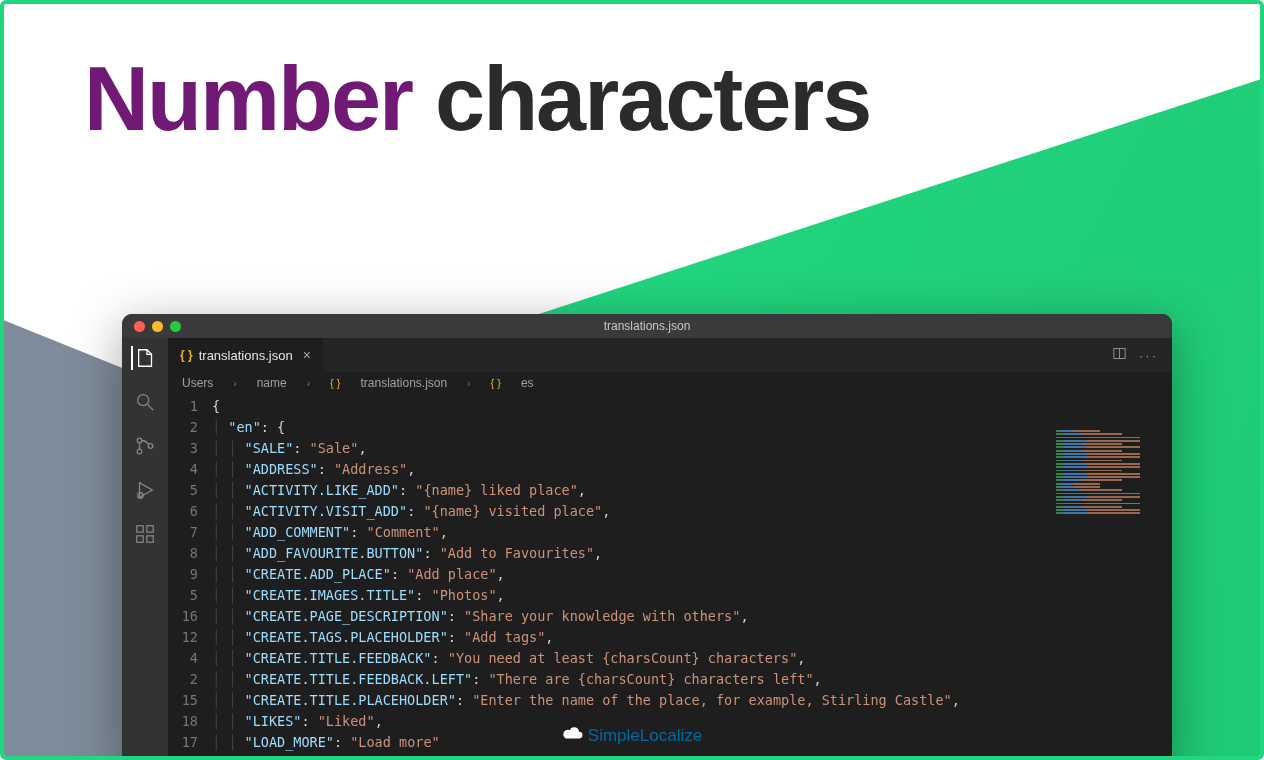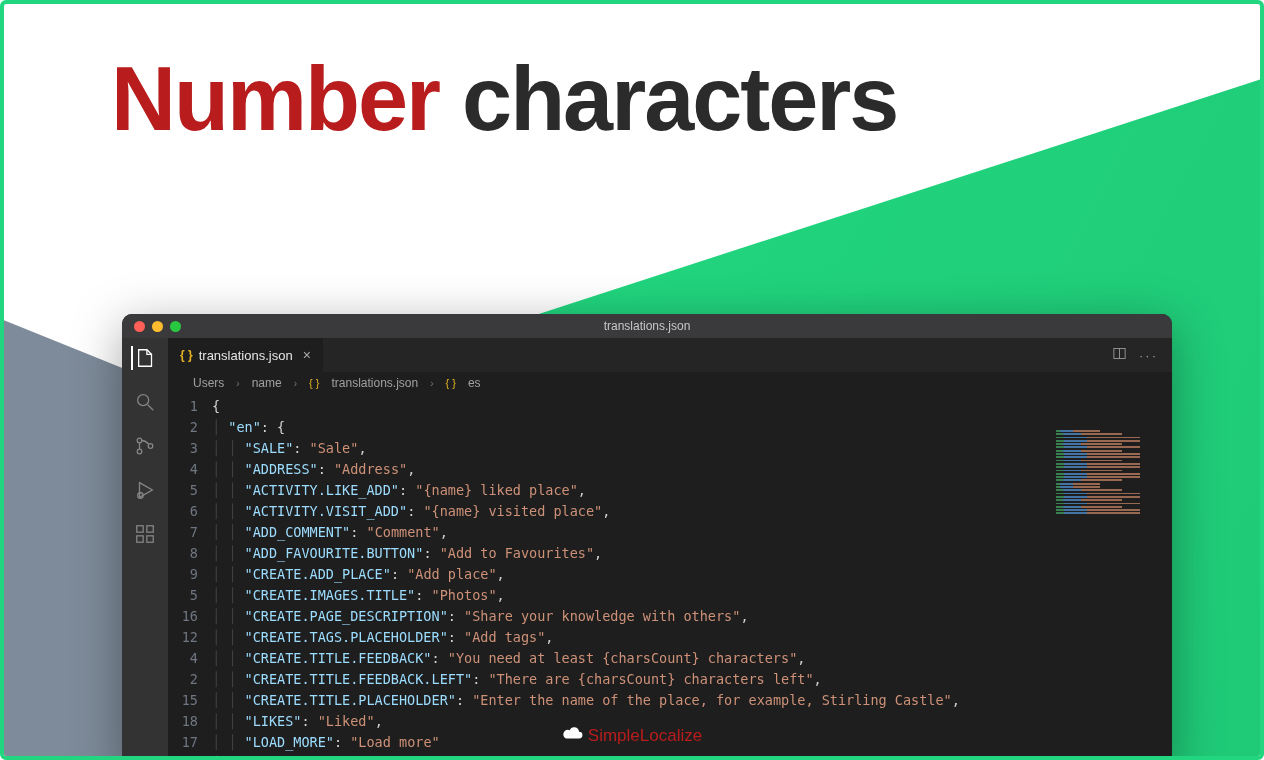--- a/index.html
+++ b/index.html
@@ -43,7 +43,7 @@
   letter-spacing: -2px;
   color: #2b2b2b;
 }
-.headline .accent { color: #b91c1c; margin-left: 27px; }
+.headline .accent { color: #701a75; }
 
 .editor-window {
   position: absolute;

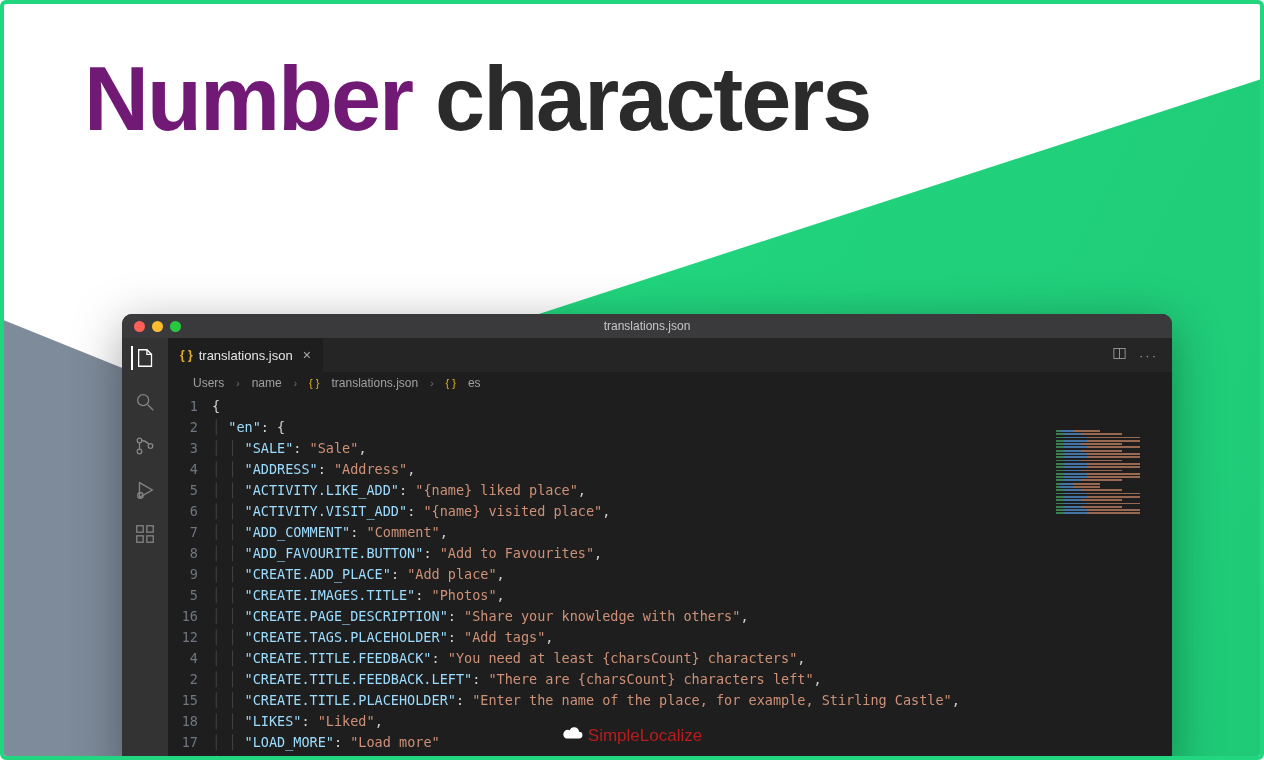--- a/index.html
+++ b/index.html
@@ -146,8 +146,7 @@
   background: #1e1e1e;
   display: flex;
   align-items: center;
-  gap: 12px;
-  margin-left: 11px;
+  gap: 20px;
 }
 .breadcrumbs .chev { color: #777; font-size: 10px; }
 .breadcrumbs .brace-icon { color: #e6b422; font-size: 11px; }

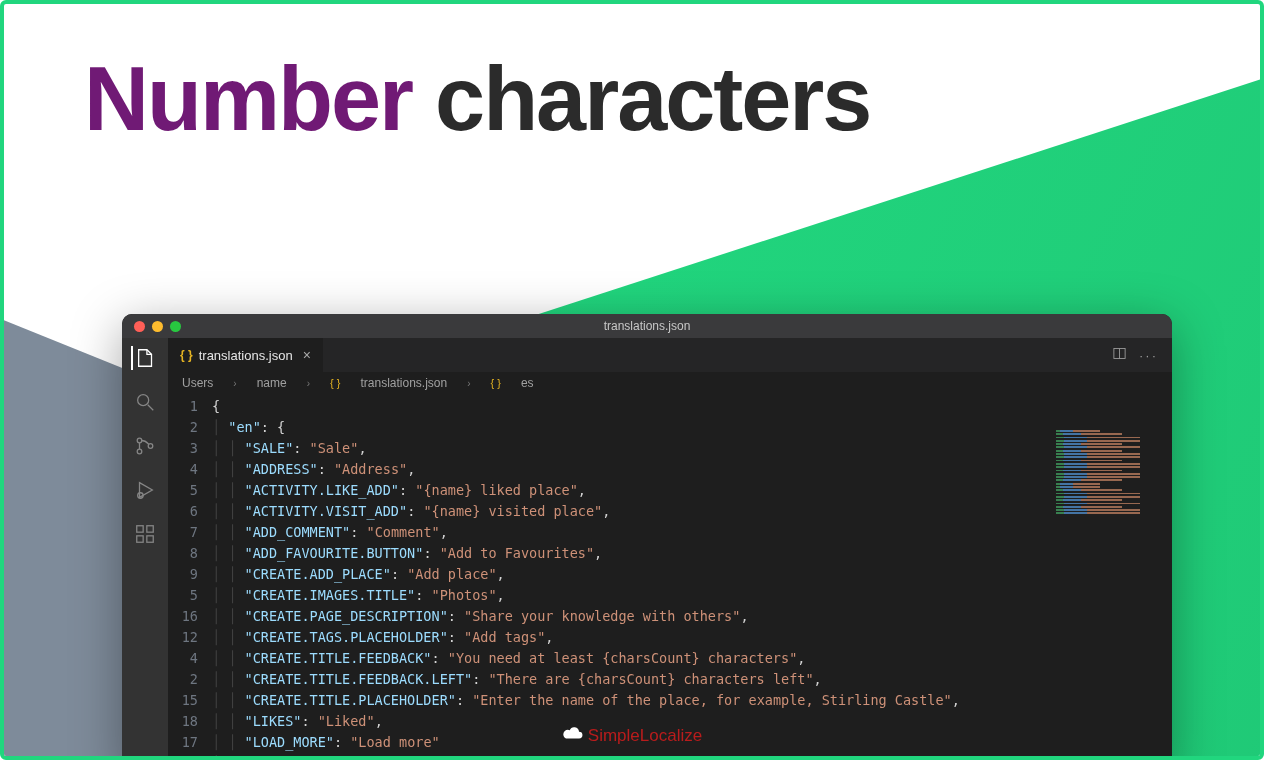--- a/index.html
+++ b/index.html
@@ -207,7 +207,7 @@
   display: flex;
   align-items: center;
   gap: 4px;
-  color: #b91c1c;
+  color: #0369a1;
   font-size: 17px;
   font-weight: 500;
 }

